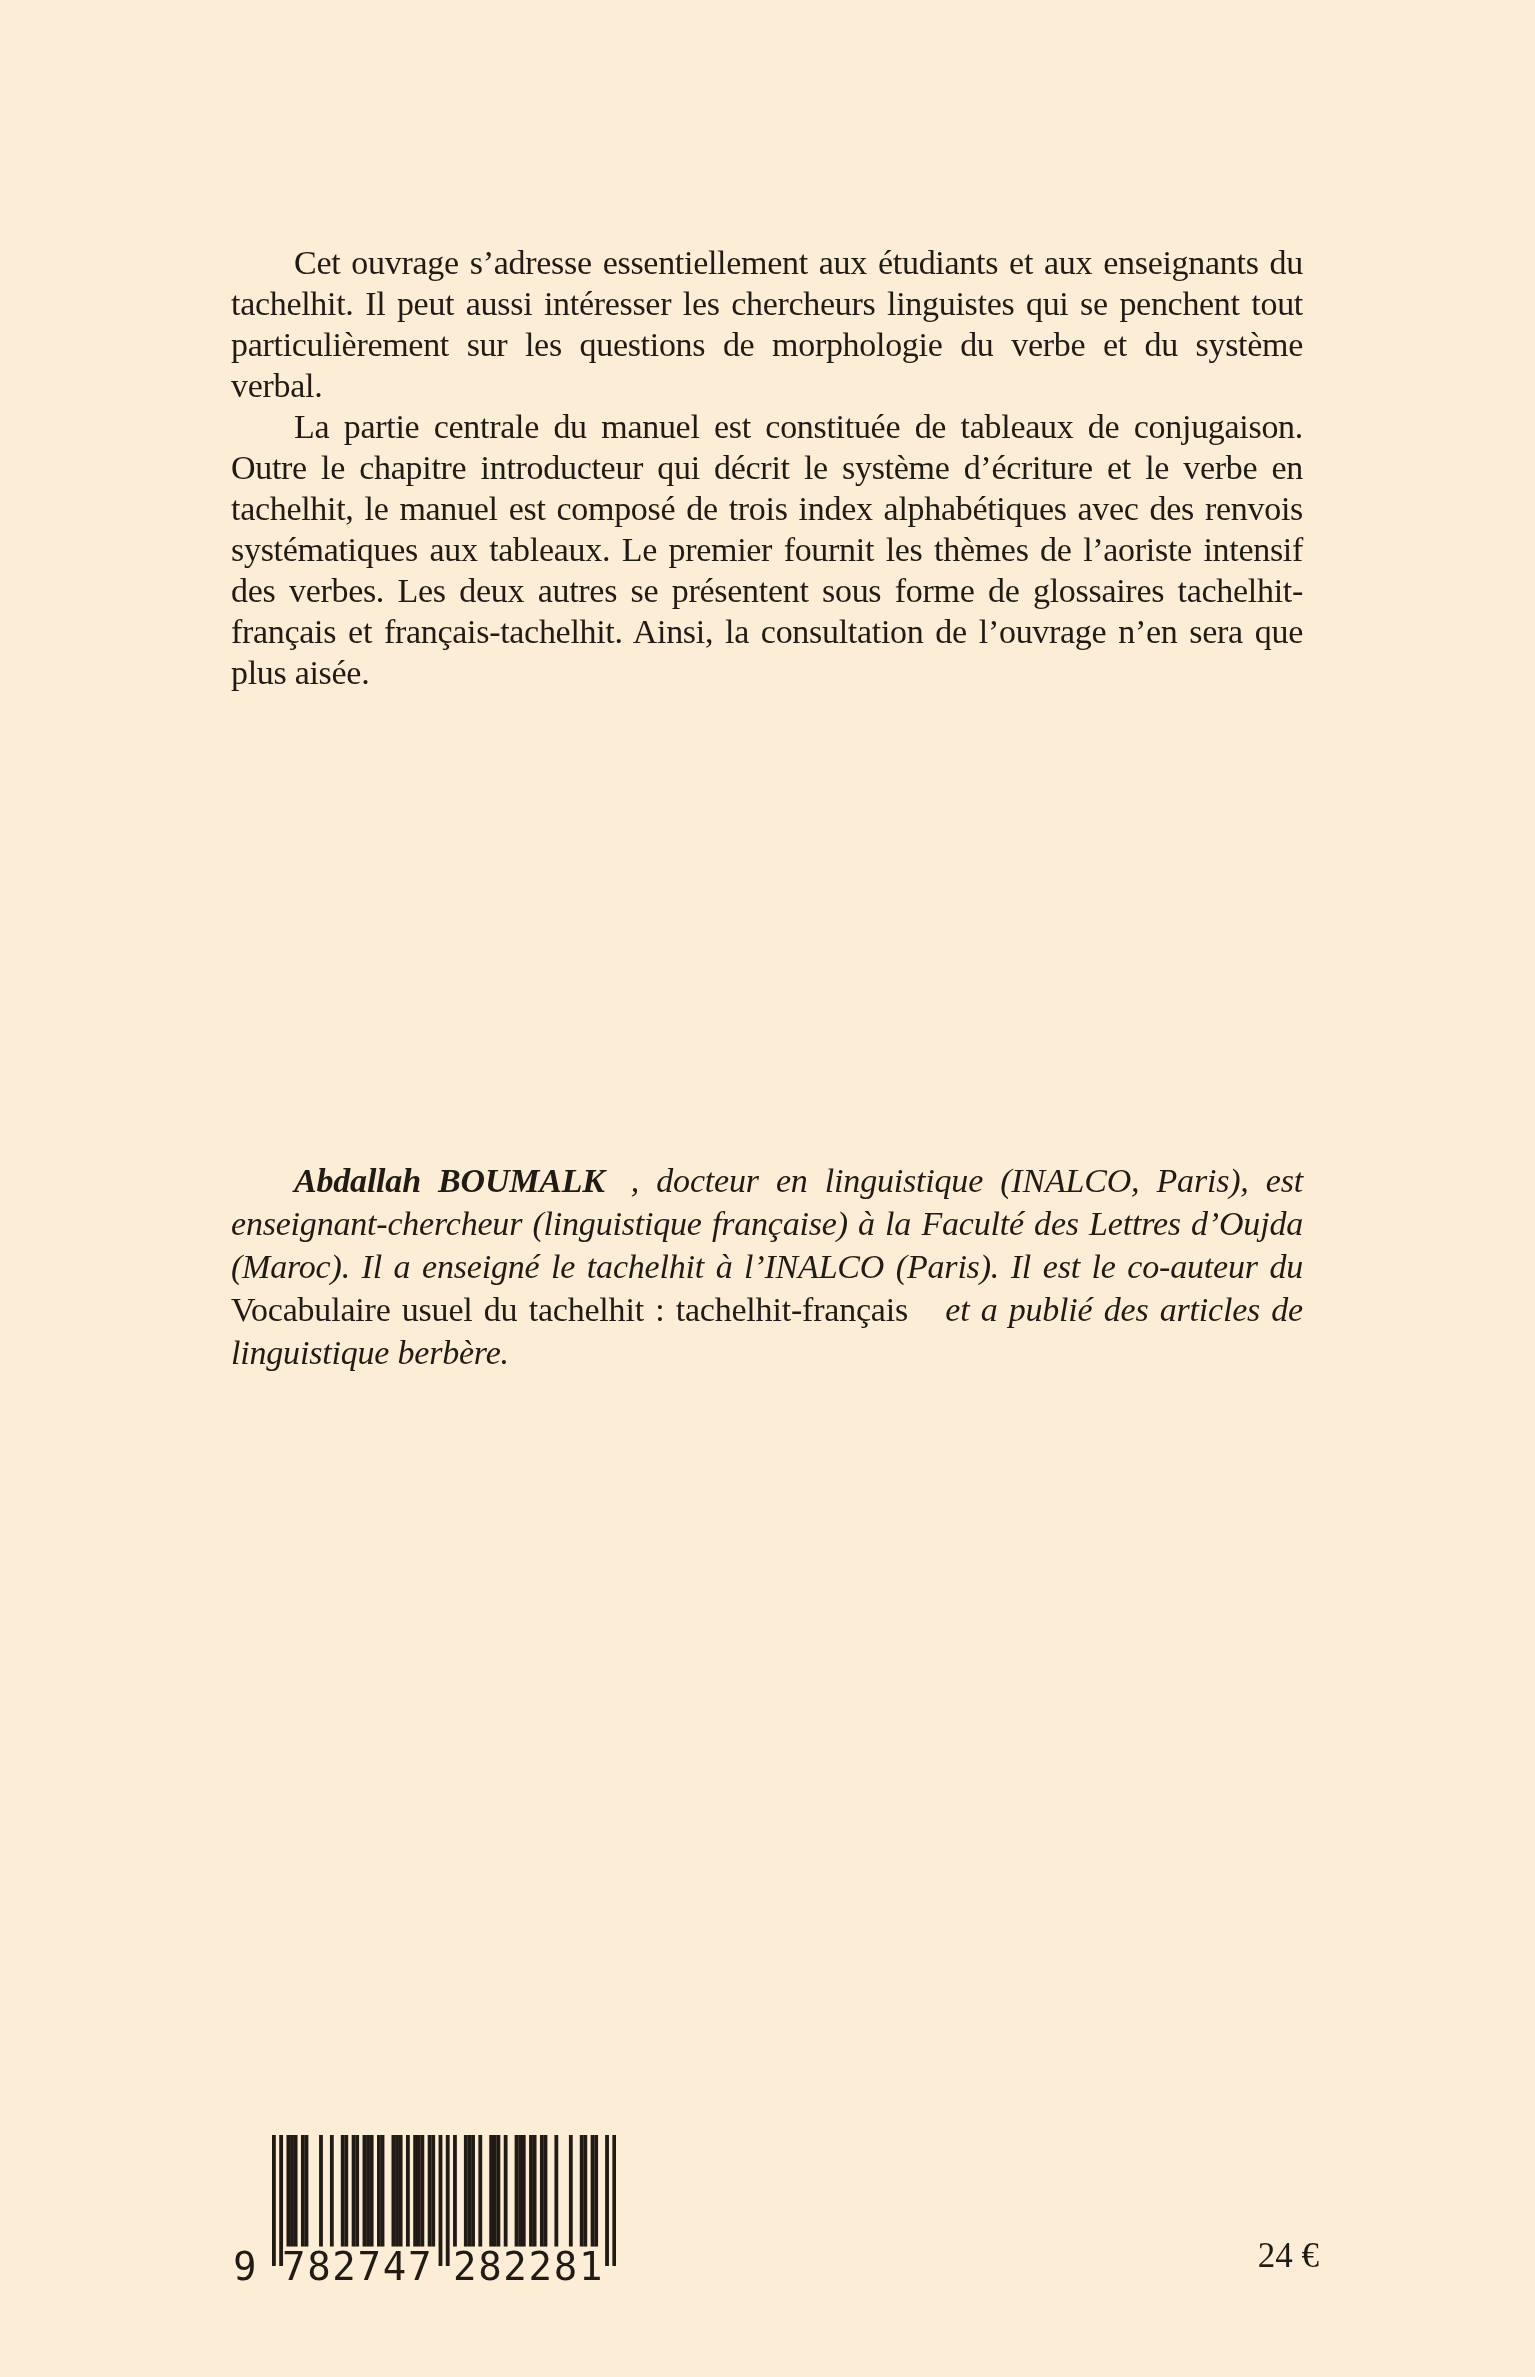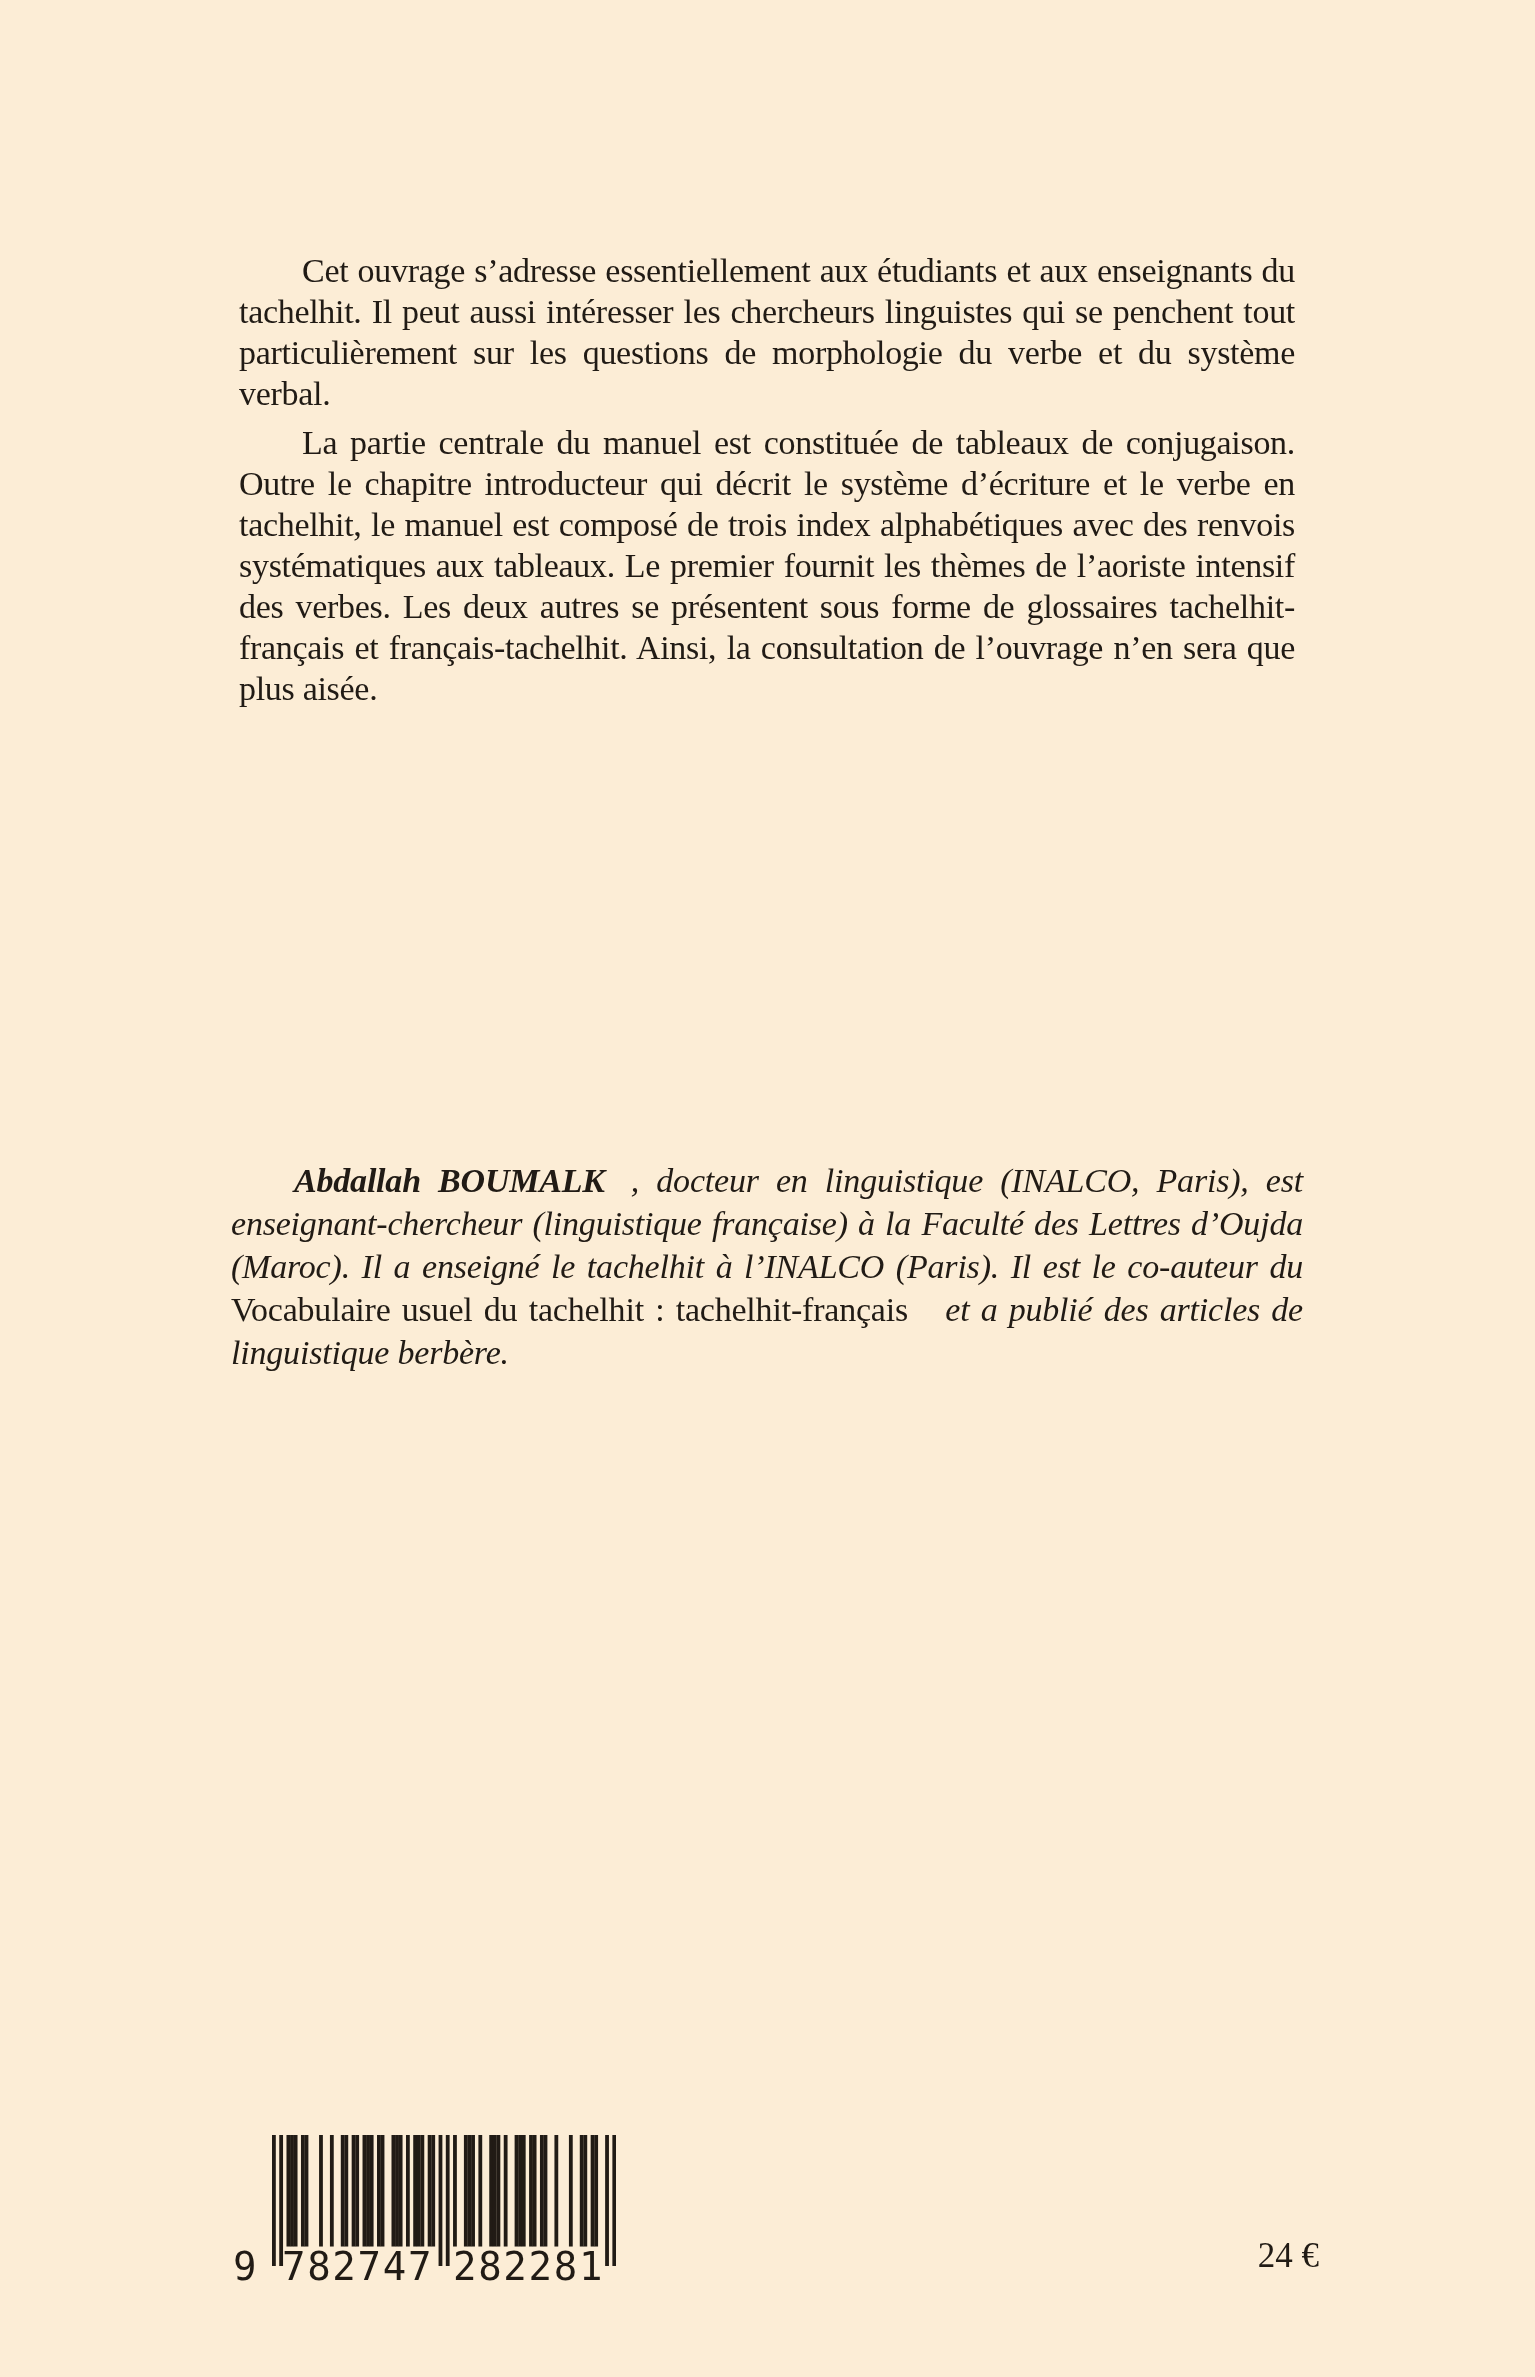--- a/index.html
+++ b/index.html
@@ -22,7 +22,7 @@
     width: 1072px;
   }
   .synopsis p {
-    margin: 8px;
+    margin: 0;
     font-size: 34px;
     line-height: 41px;
     text-align: justify;

